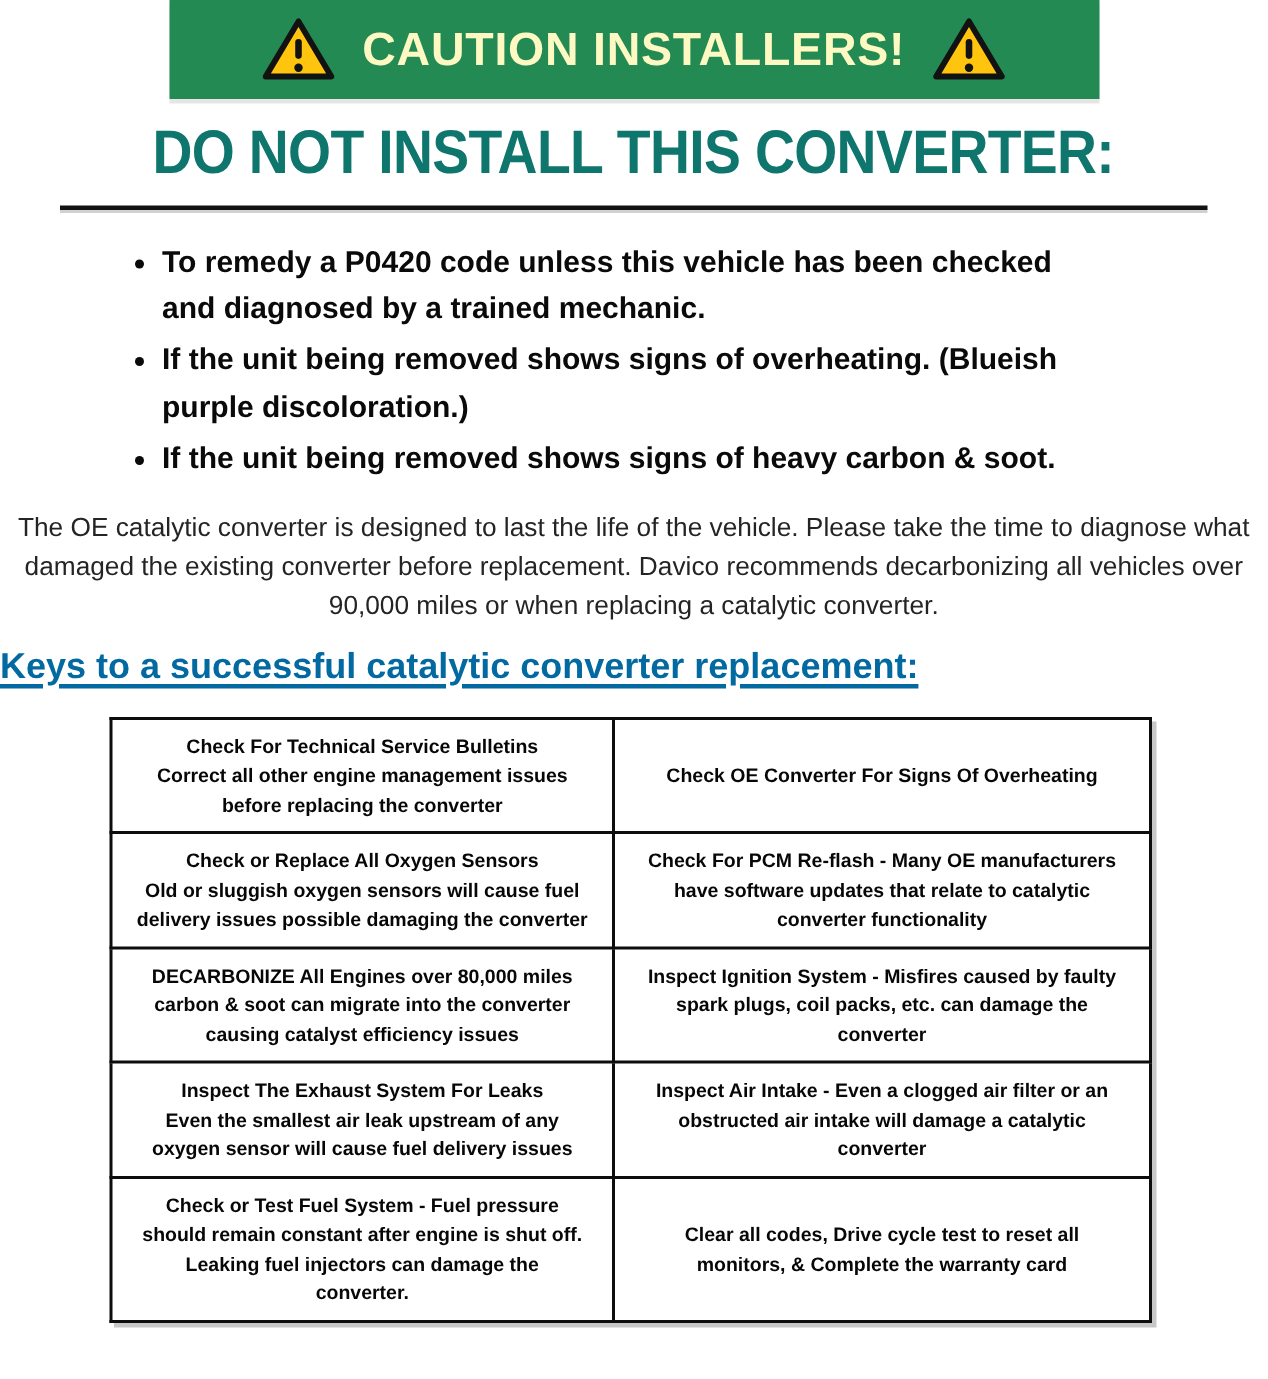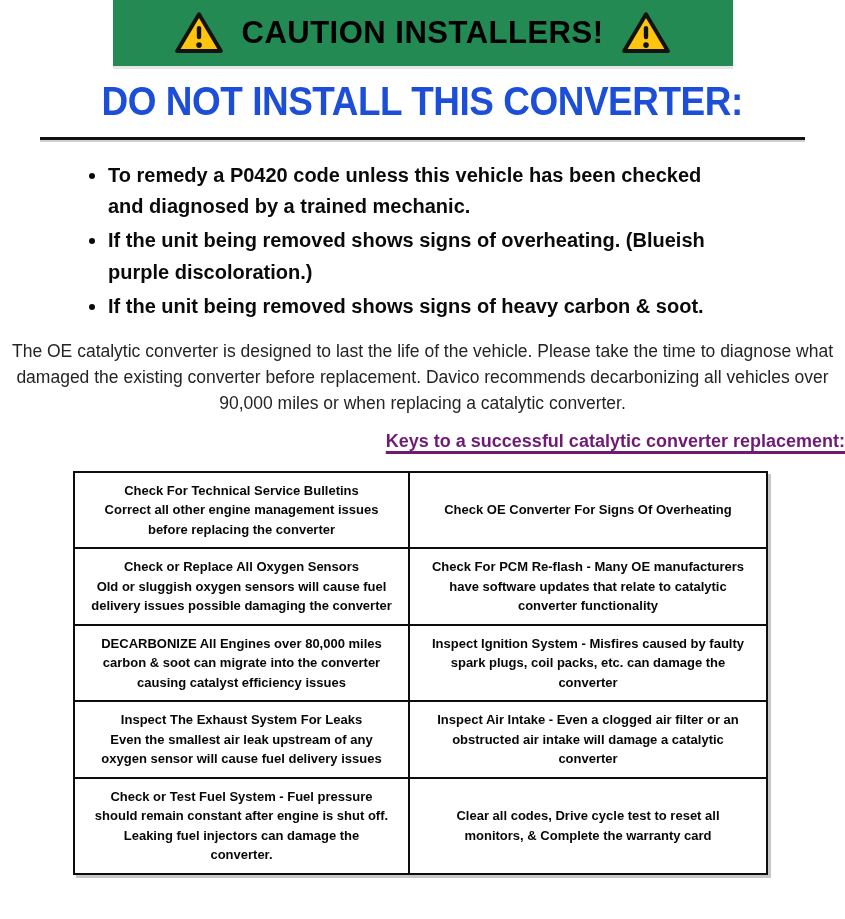--- a/index.html
+++ b/index.html
@@ -24,7 +24,7 @@
   }
   .banner-text {
     margin: 0;
-    color: #000000;
+    color: #fef9c3;
     font-size: 31px;
     font-weight: 700;
     letter-spacing: 0.5px;

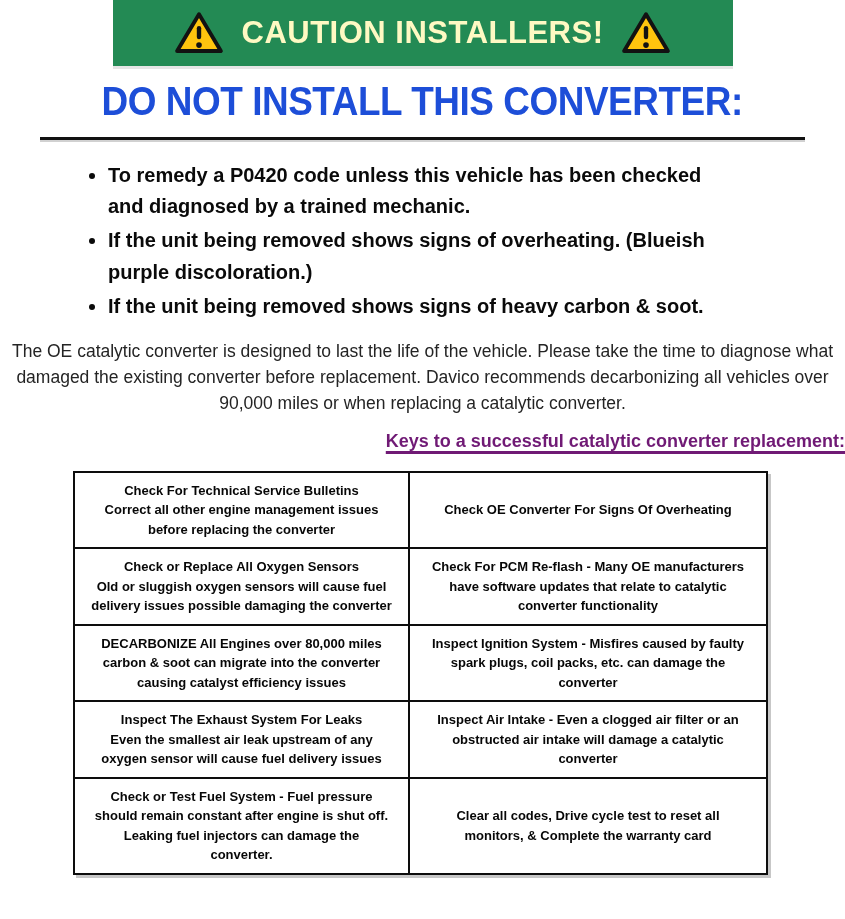--- a/index.html
+++ b/index.html
@@ -40,7 +40,7 @@
     font-size: 41px;
     font-weight: 700;
     letter-spacing: -0.5px;
-    color: #1d4ed8;
+    color: #0f766e;
   }
   .condensed { display: inline-block; transform: scaleX(0.9); transform-origin: center; white-space: nowrap; }
 

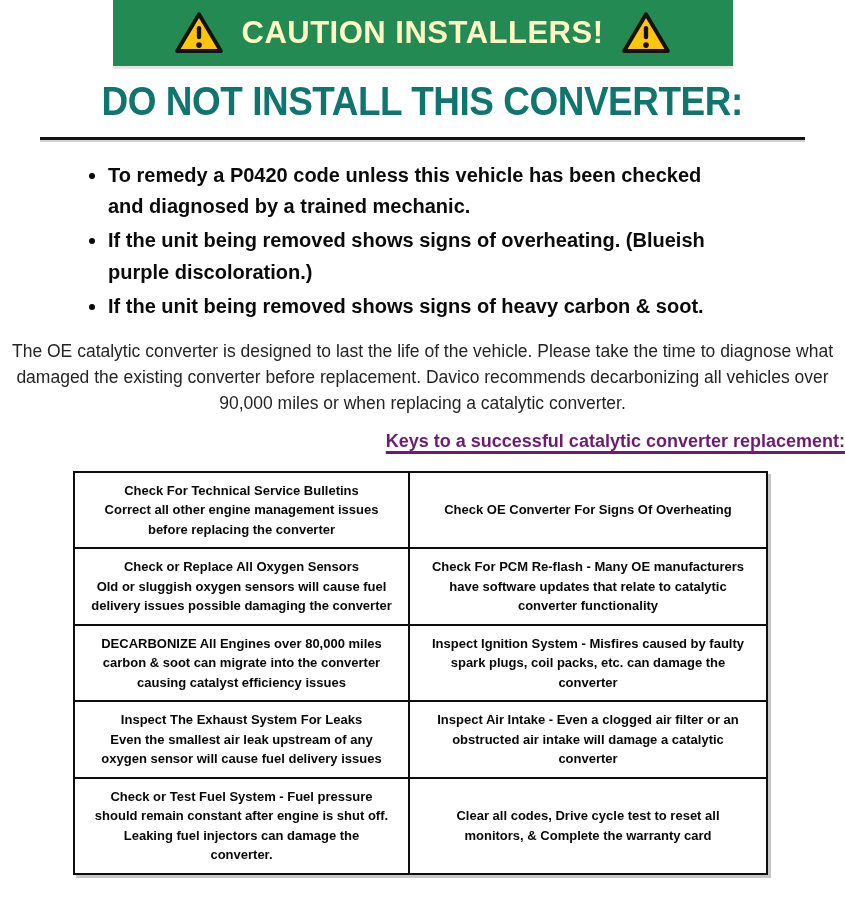--- a/index.html
+++ b/index.html
@@ -79,10 +79,10 @@
   
   .keys {
     margin: 14px 0 0 0;
-    text-align: right;
-    font-size: 18px;
+    text-align: left;
+    font-size: 24px;
     font-weight: 700;
-    color: #701a75;
+    color: #0369a1;
   }
   .keys-underline {
     text-decoration: underline;

